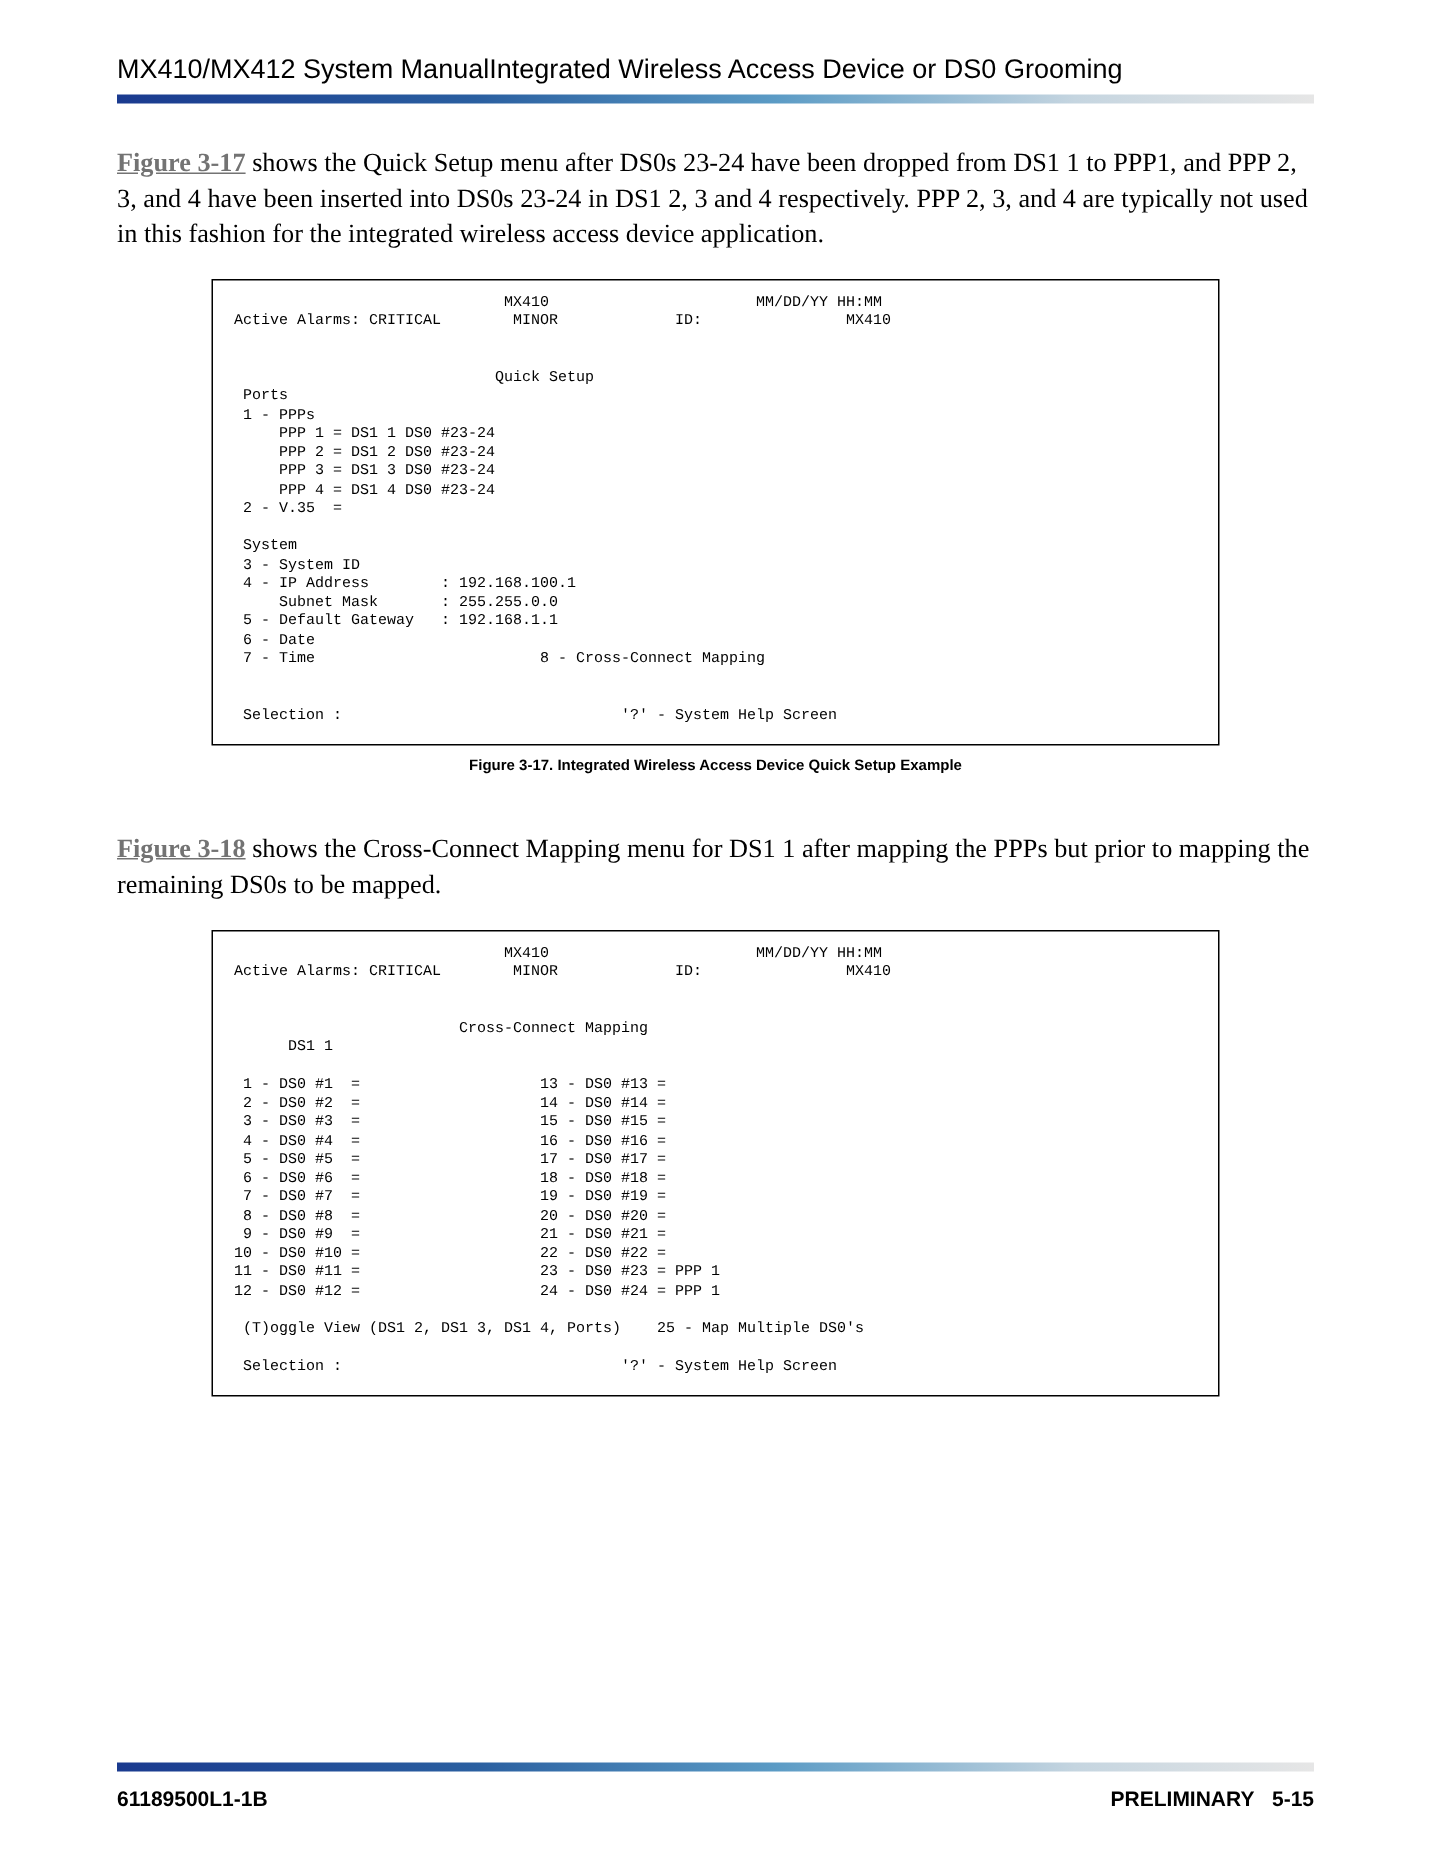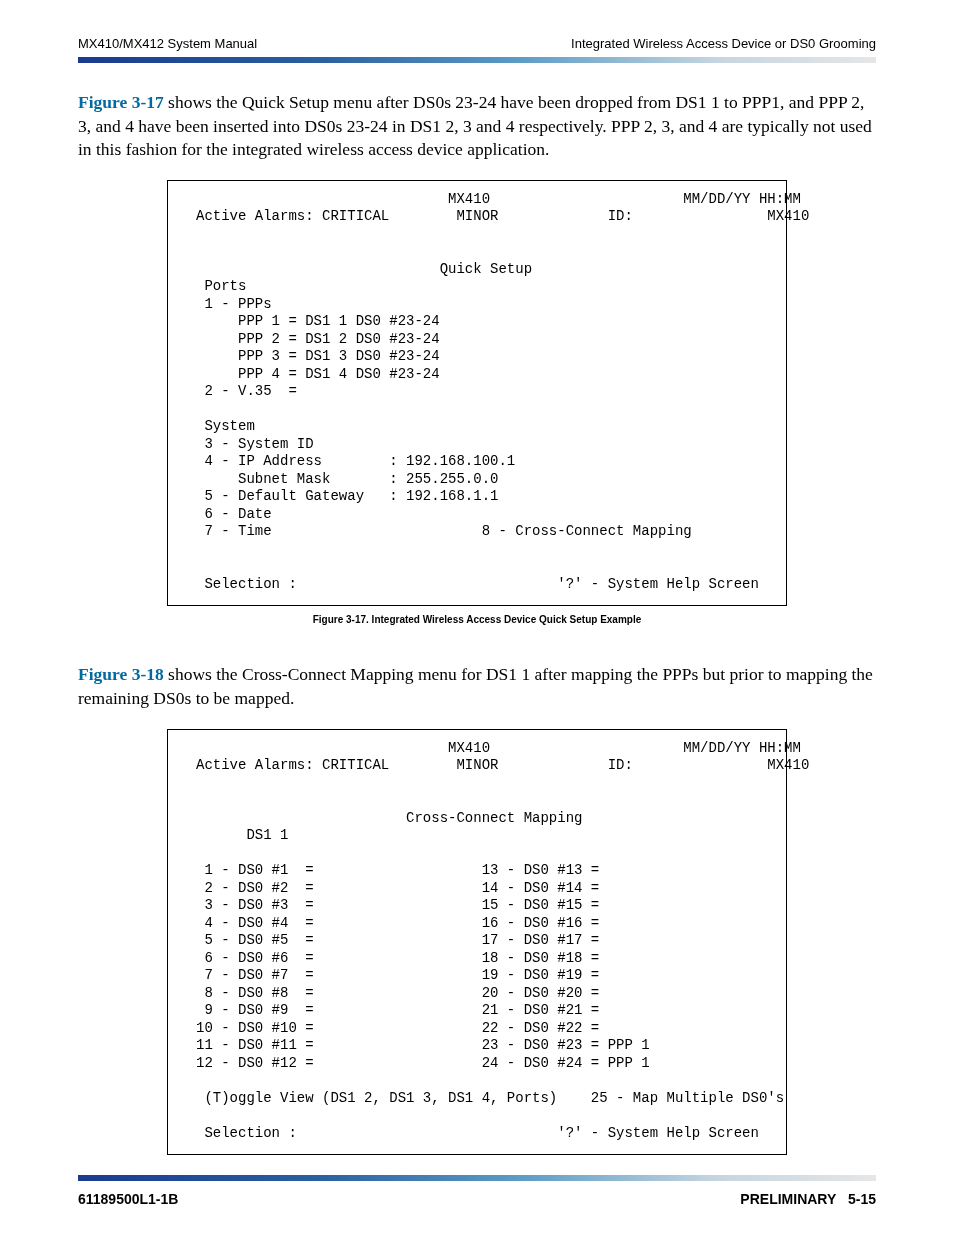--- a/index.html
+++ b/index.html
@@ -18,9 +18,9 @@
   }
   .header-row {
     display: flex;
-    justify-content: space-between;
+    justify-content: flex-start;
     font-family: Arial, Helvetica, sans-serif;
-    font-size: 13px;
+    font-size: 18px;
     margin-bottom: 6px;
   }
   .rule {

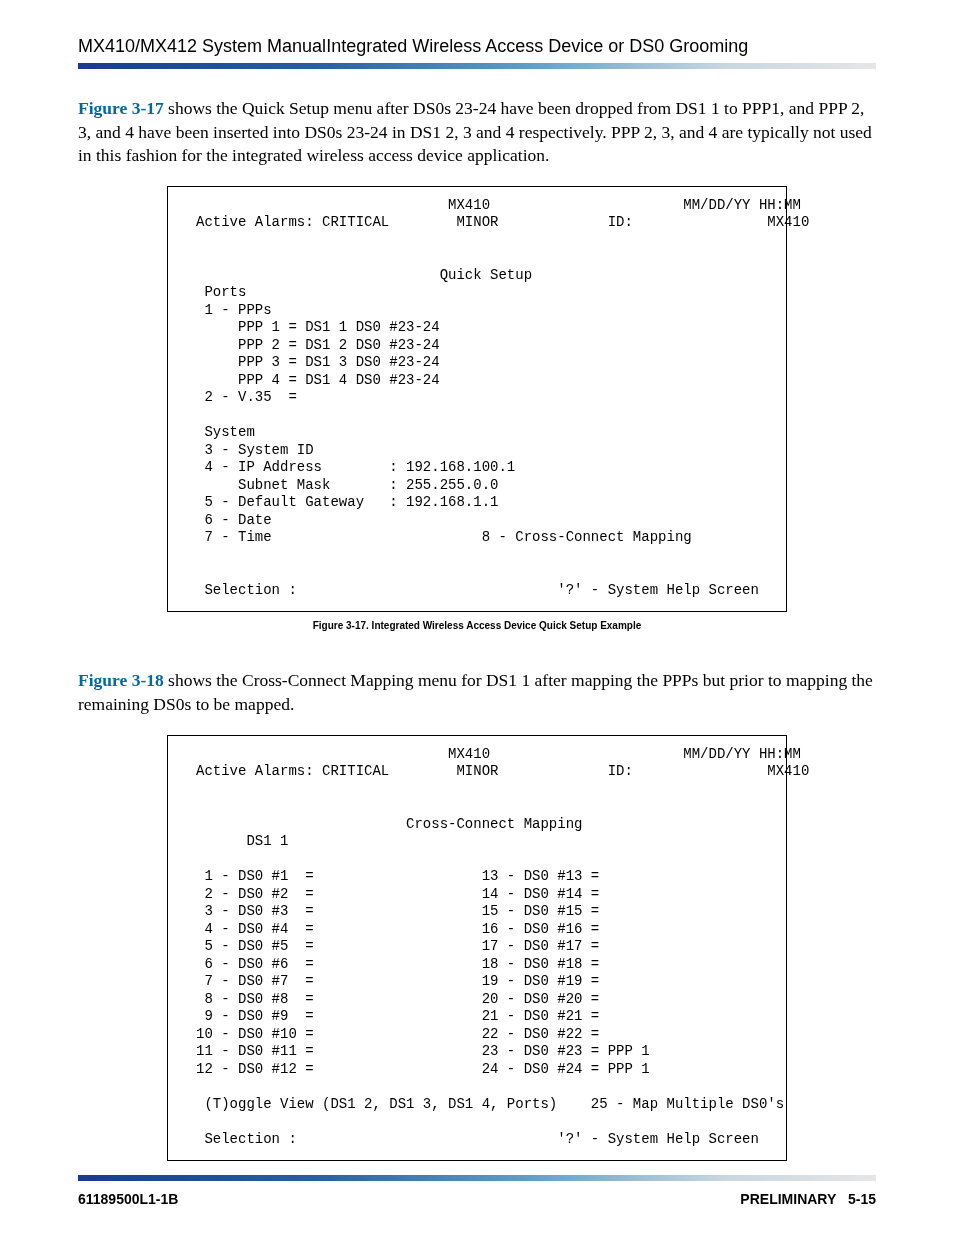--- a/index.html
+++ b/index.html
@@ -34,8 +34,9 @@
     margin-bottom: 18px;
   }
   .figref {
-    color: #0369a1;
+    color: #737373;
     font-weight: bold;
+    text-decoration: underline;
   }
   .terminal-box {
     border: 1px solid #000;

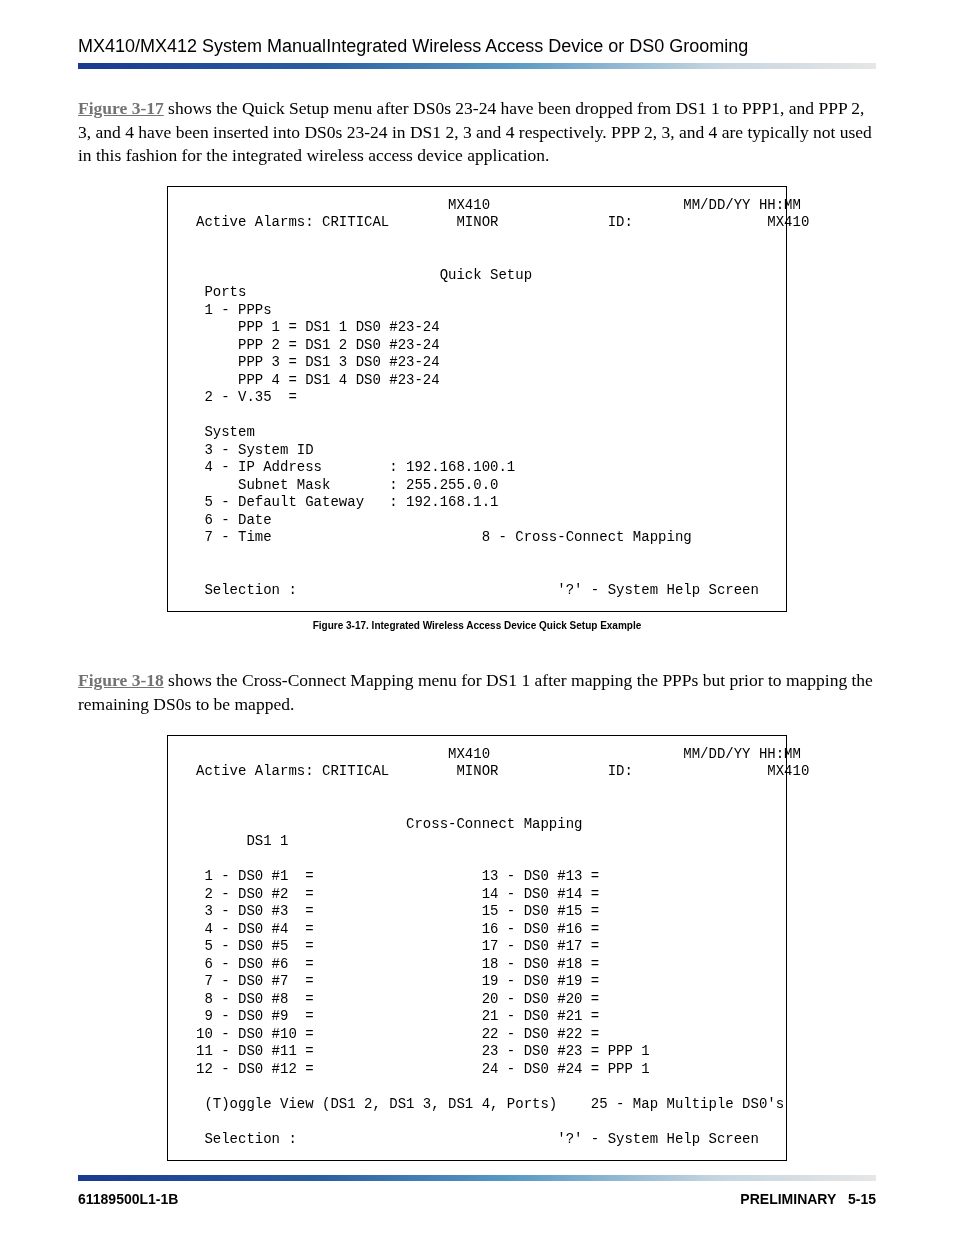--- a/index.html
+++ b/index.html
@@ -40,12 +40,12 @@
   }
   .terminal-box {
     border: 1px solid #000;
-    width: 620px;
+    width: 672px;
     margin: 8px auto 8px auto;
-    padding: 10px 14px 12px 28px;
+    padding: 10px 14px 12px 14px;
     box-sizing: border-box;
     font-family: 'Courier New', Courier, monospace;
-    font-size: 14px;
+    font-size: 10px;
     line-height: 1.25;
     white-space: pre;
   }

